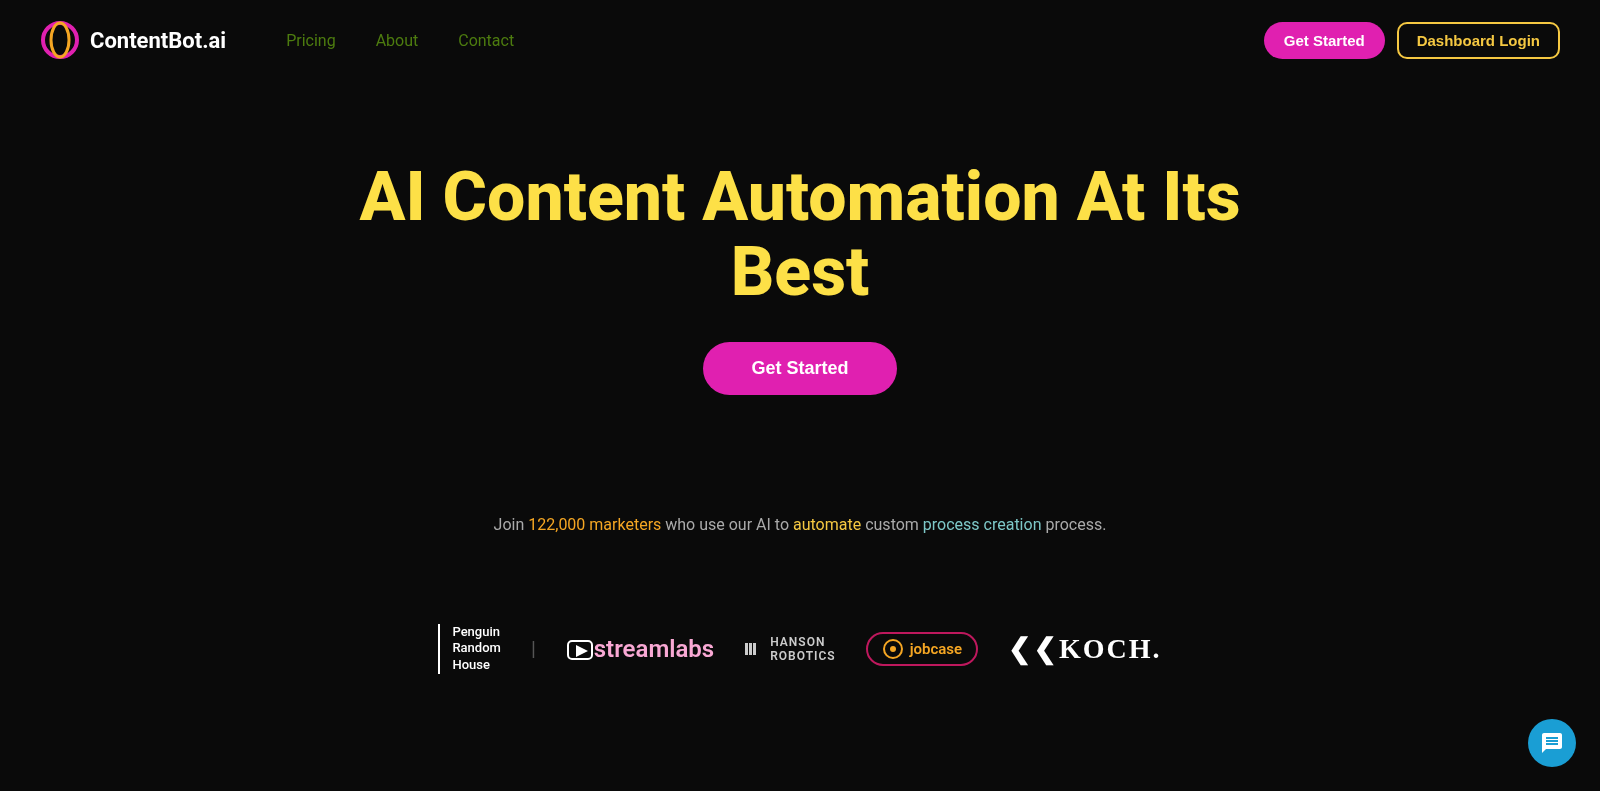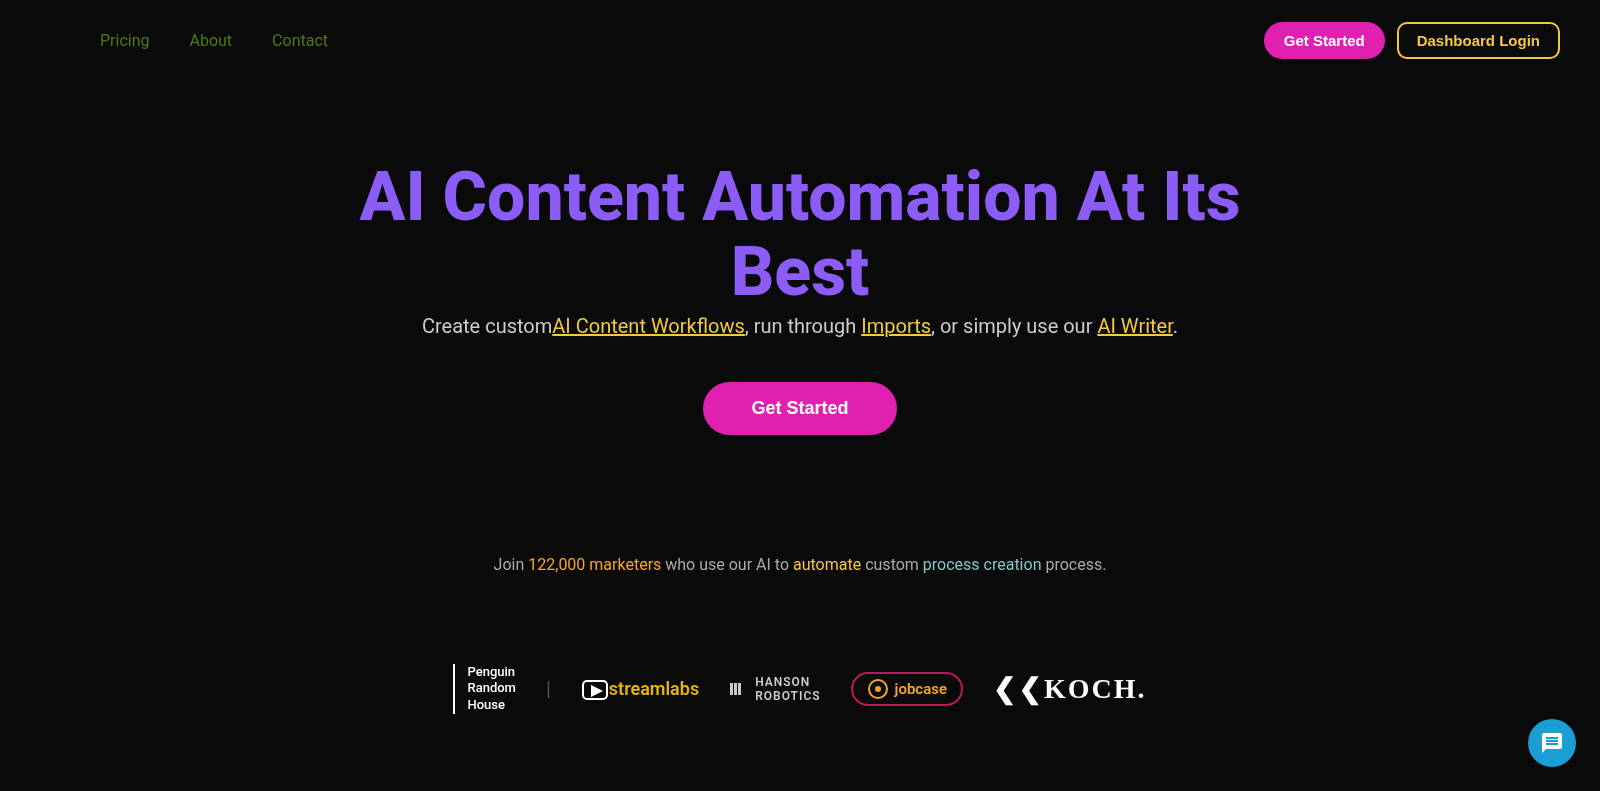--- a/index.html
+++ b/index.html
@@ -254,6 +254,14 @@
 <body>
 
 <nav>
+  <a class="logo-area" href="#">
+
+    <svg class="logo-icon" viewBox="0 0 40 40" fill="none" xmlns="http://www.w3.org/2000/svg">
+      <ellipse cx="20" cy="20" rx="17" ry="17" stroke="#e020b0" stroke-width="4" fill="none"></ellipse>
+      <ellipse cx="20" cy="20" rx="9" ry="17" stroke="#f5a623" stroke-width="3" fill="none"></ellipse>
+    </svg>
+    <span class="logo-text">ContentBot.ai</span>
+  </a>
 
   <div class="nav-links">
     <a class="nav-link" href="#">Pricing</a>

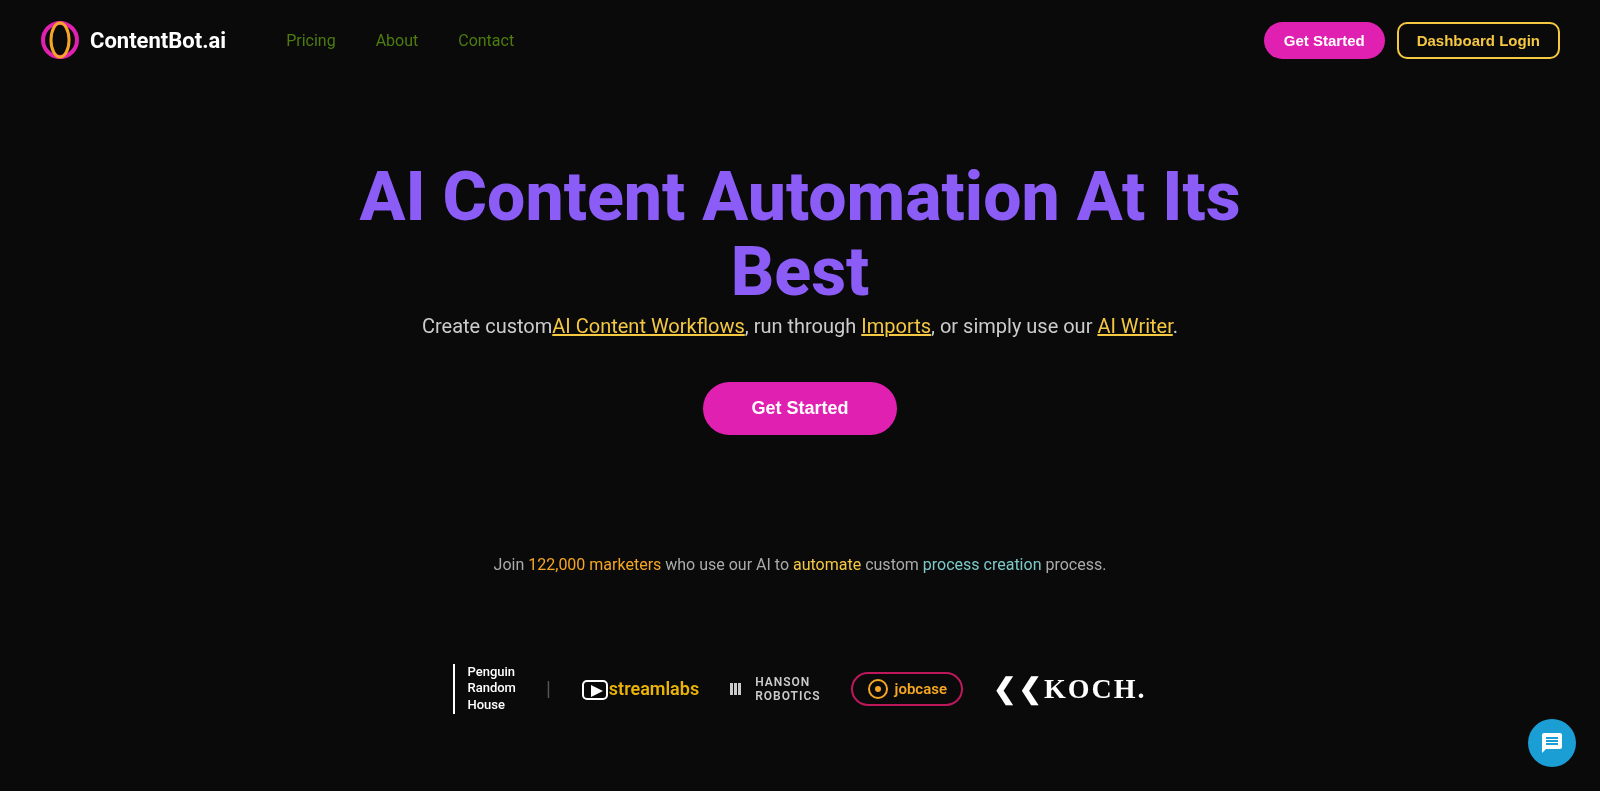--- a/index.html
+++ b/index.html
@@ -99,8 +99,9 @@
     .hero-title {
       font-size: 68px;
       font-weight: 800;
-      color: #8b5cf6;
+      color: #fde047;
       line-height: 1.1;
+      margin-bottom: 32px;
       max-width: 900px;
     }
 

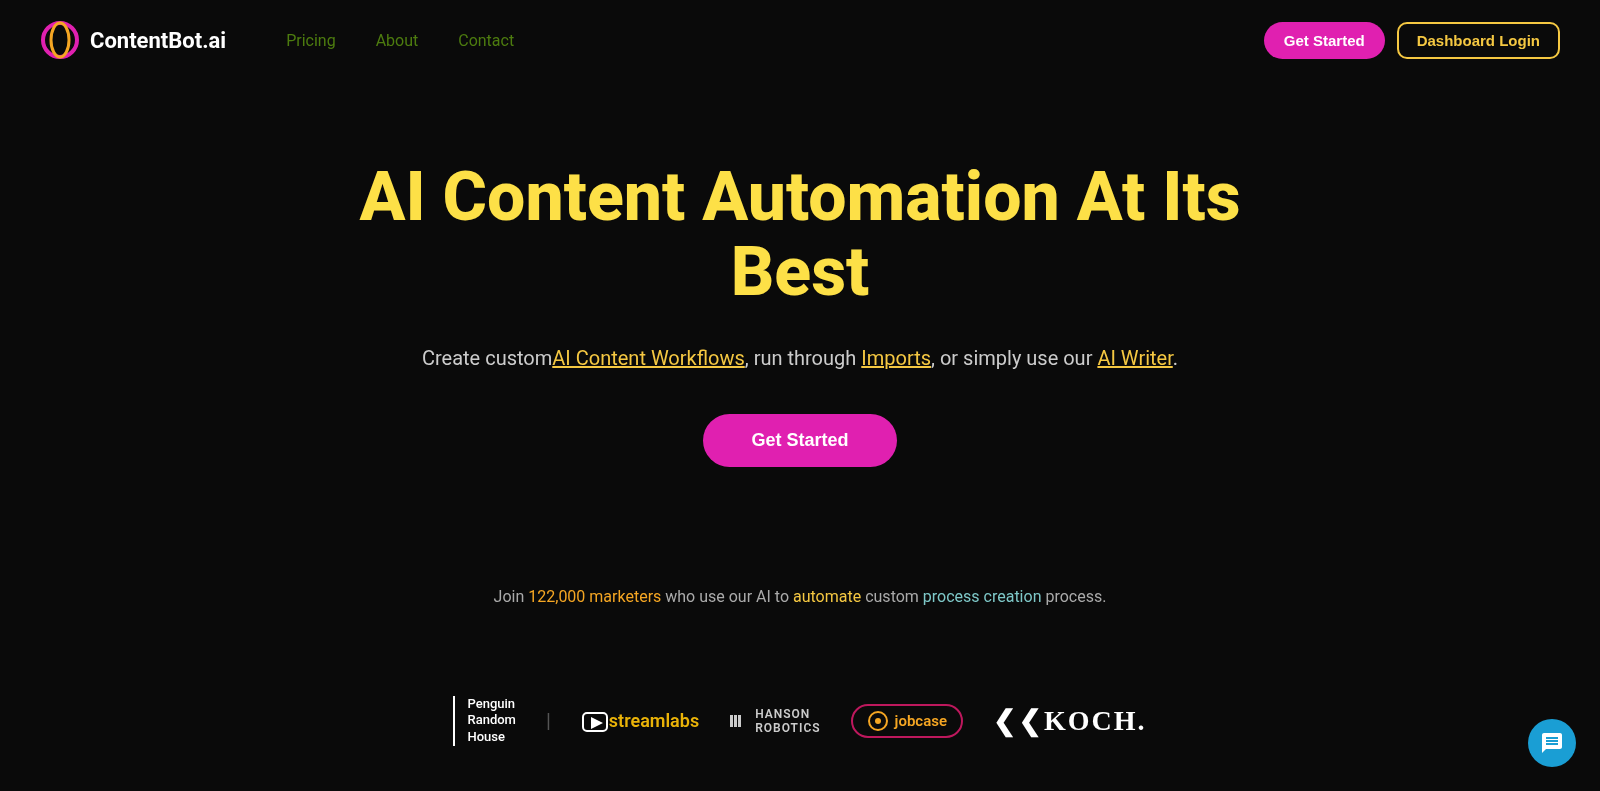--- a/index.html
+++ b/index.html
@@ -279,9 +279,6 @@
 <section class="hero">
   <h1 class="hero-title">AI Content Automation At Its Best</h1>
 
-  <p class="hero-subtitle">
-    <span>Create custom</span><span class="link-underline">AI Content Workflows</span><span>, run through</span> <span class="link-underline">Imports</span><span>, or simply use our</span> <span class="link-underline">AI Writer</span><span>.</span>
-  </p>
 
   <button class="btn-get-started-hero">Get Started</button>
 </section>

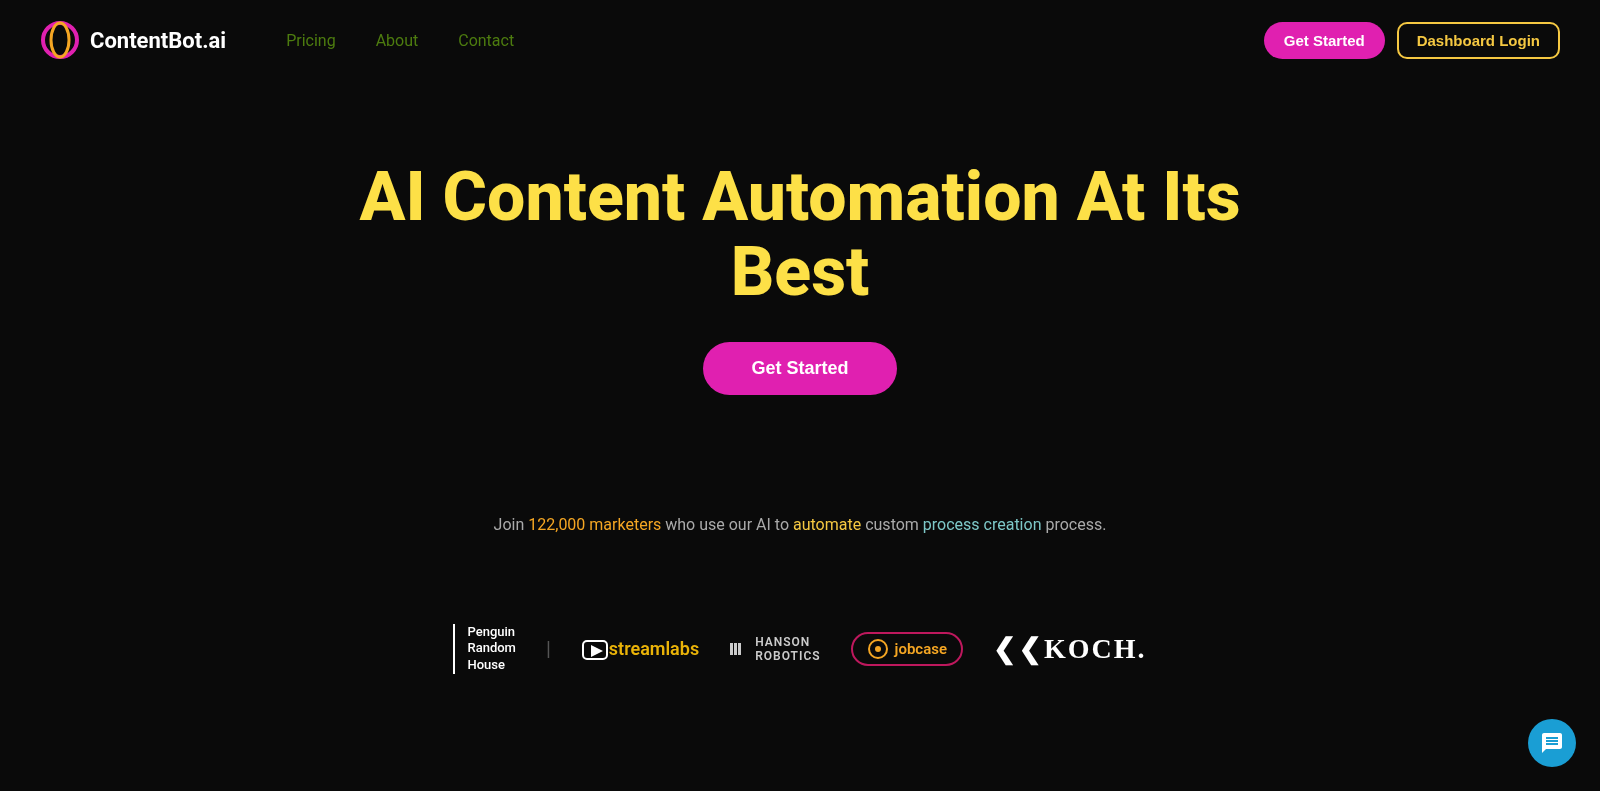--- a/index.html
+++ b/index.html
@@ -188,8 +188,8 @@
       display: flex;
       align-items: center;
       gap: 0;
-      color: #eab308;
-      font-size: 18px;
+      color: #f9a8d4;
+      font-size: 24px;
       font-weight: 600;
     }
 

